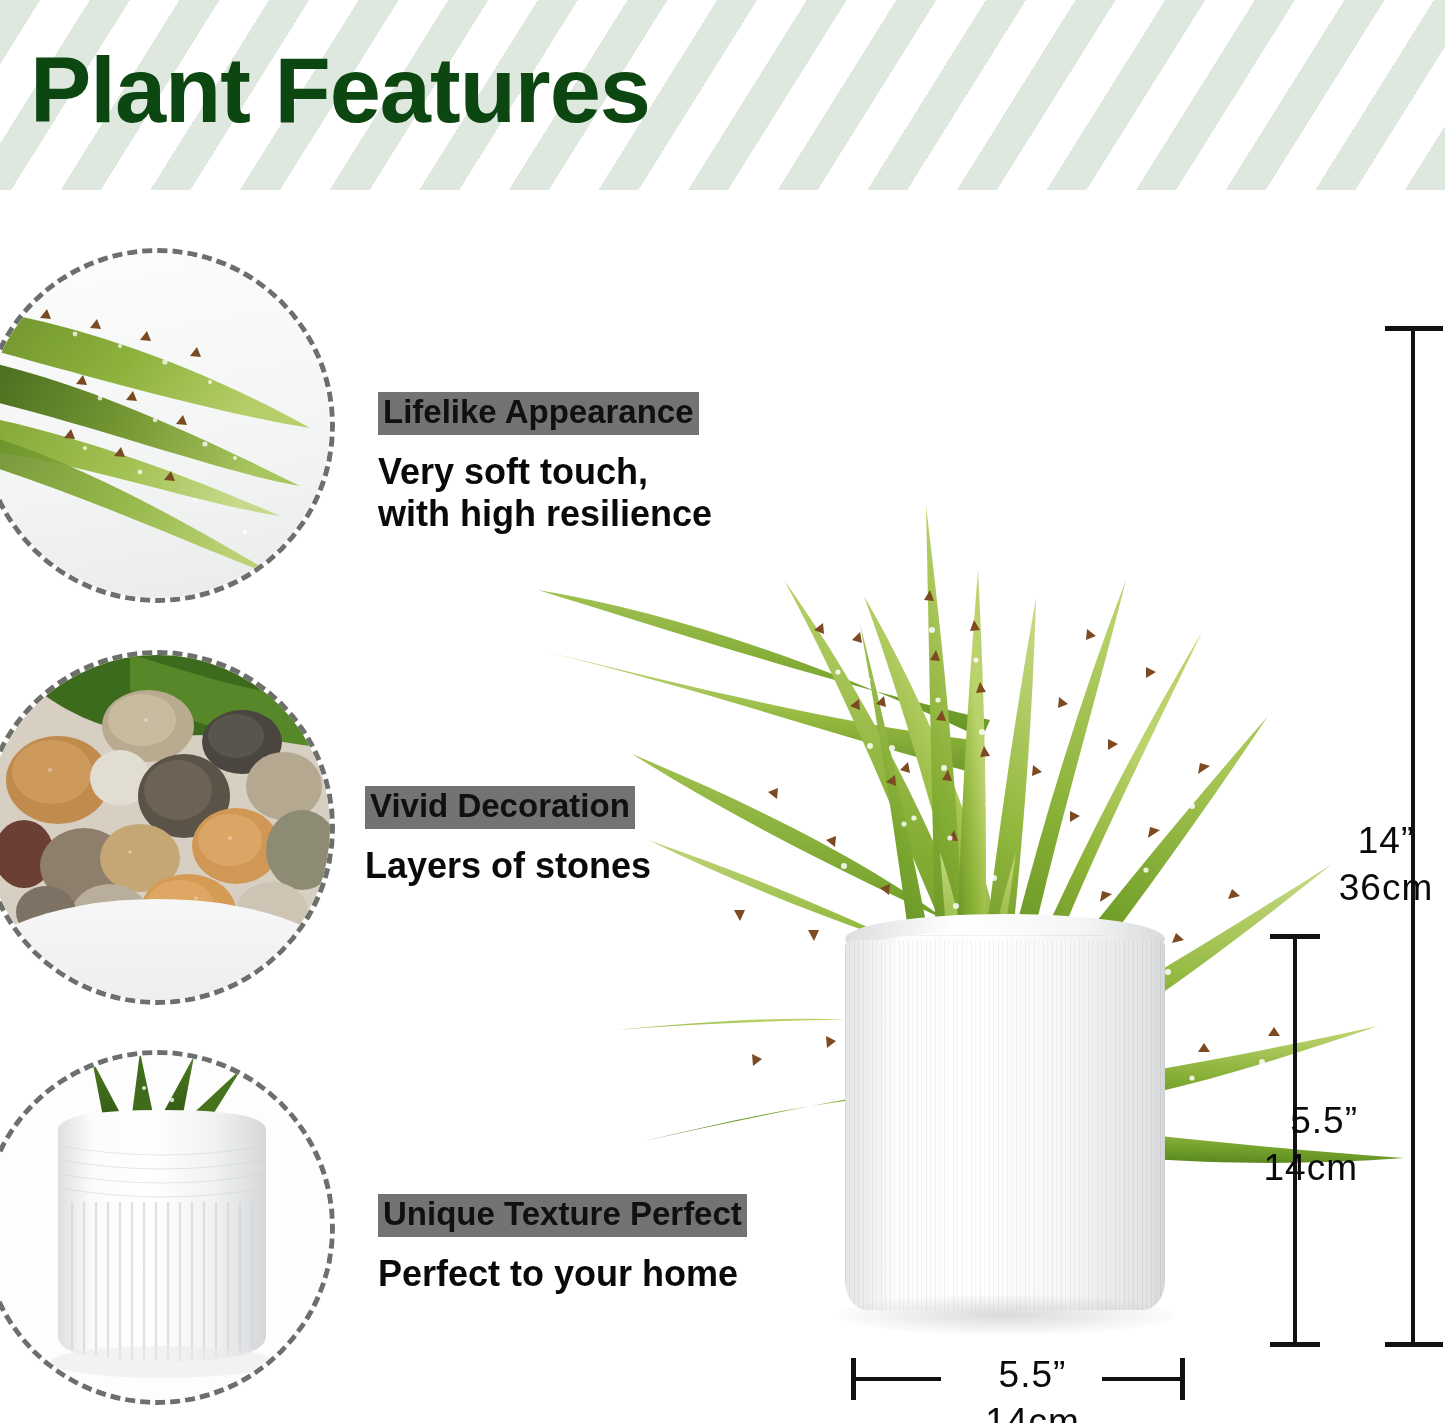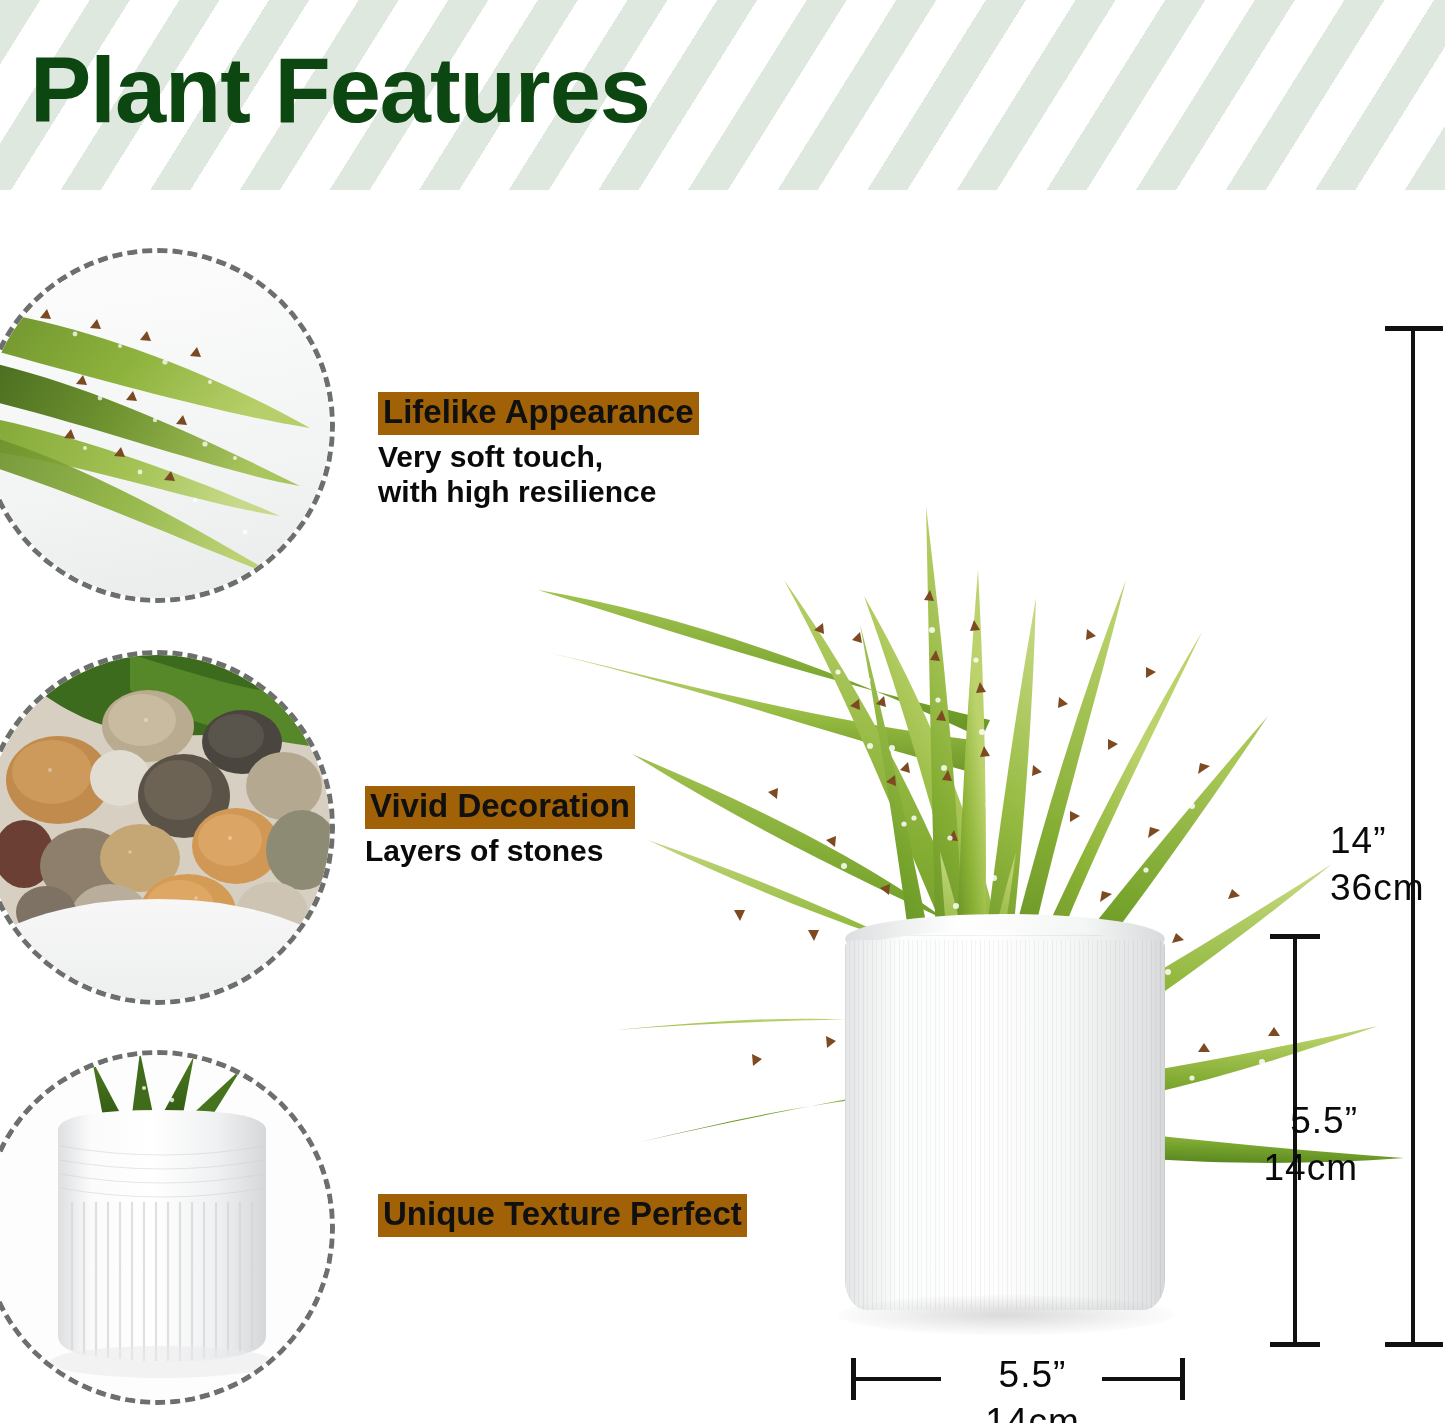--- a/index.html
+++ b/index.html
@@ -78,7 +78,7 @@
   .feature-block { position: absolute; }
   .feature-title {
     display: inline-block;
-    background: #a16207;
+    background: #737373;
     color: #101010;
     font-size: 33px;
     font-weight: bold;

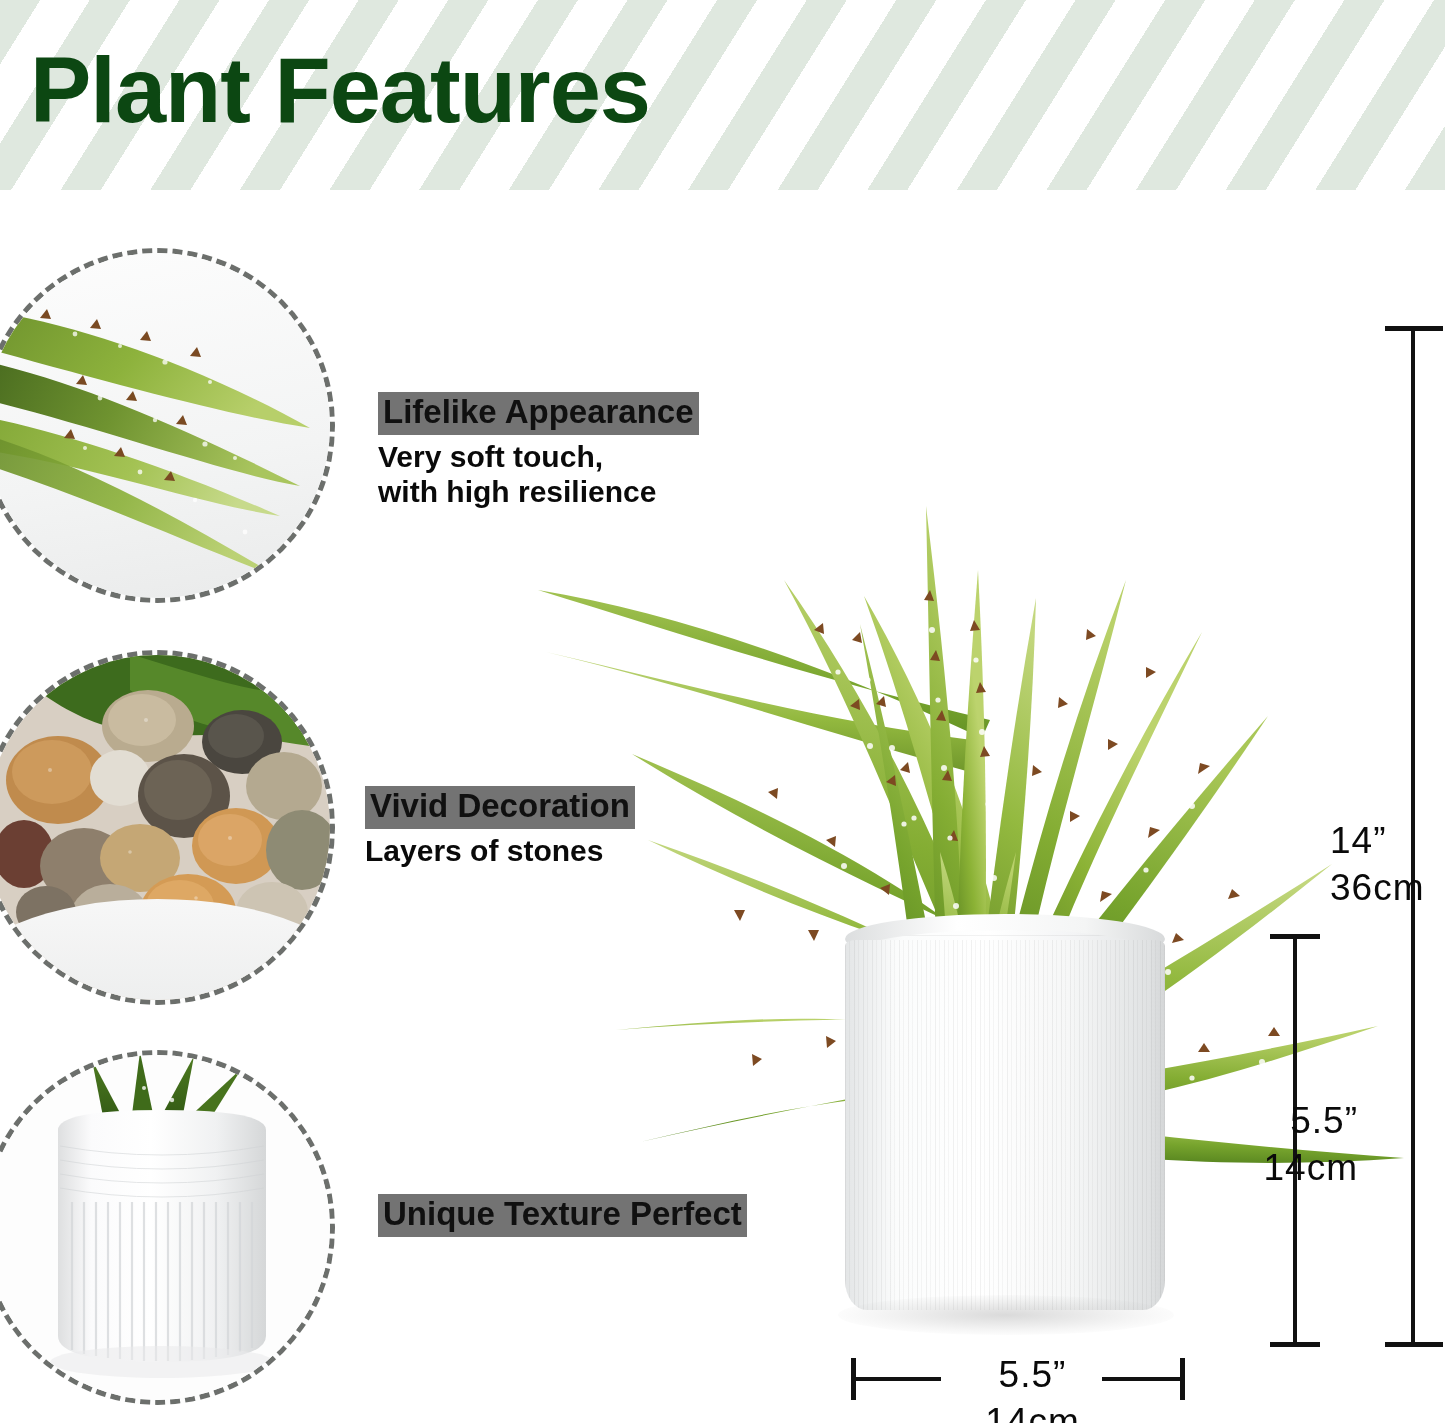--- a/index.html
+++ b/index.html
@@ -88,10 +88,10 @@
   }
   .feature-sub {
     color: #0a0a0a;
-    font-size: 30px;
+    font-size: 36px;
     font-weight: bold;
     line-height: 1.17;
-    margin-top: 4px;
+    margin-top: 16px;
     white-space: pre-line;
   }
   #feature-1 { left: 378px; top: 392px; }

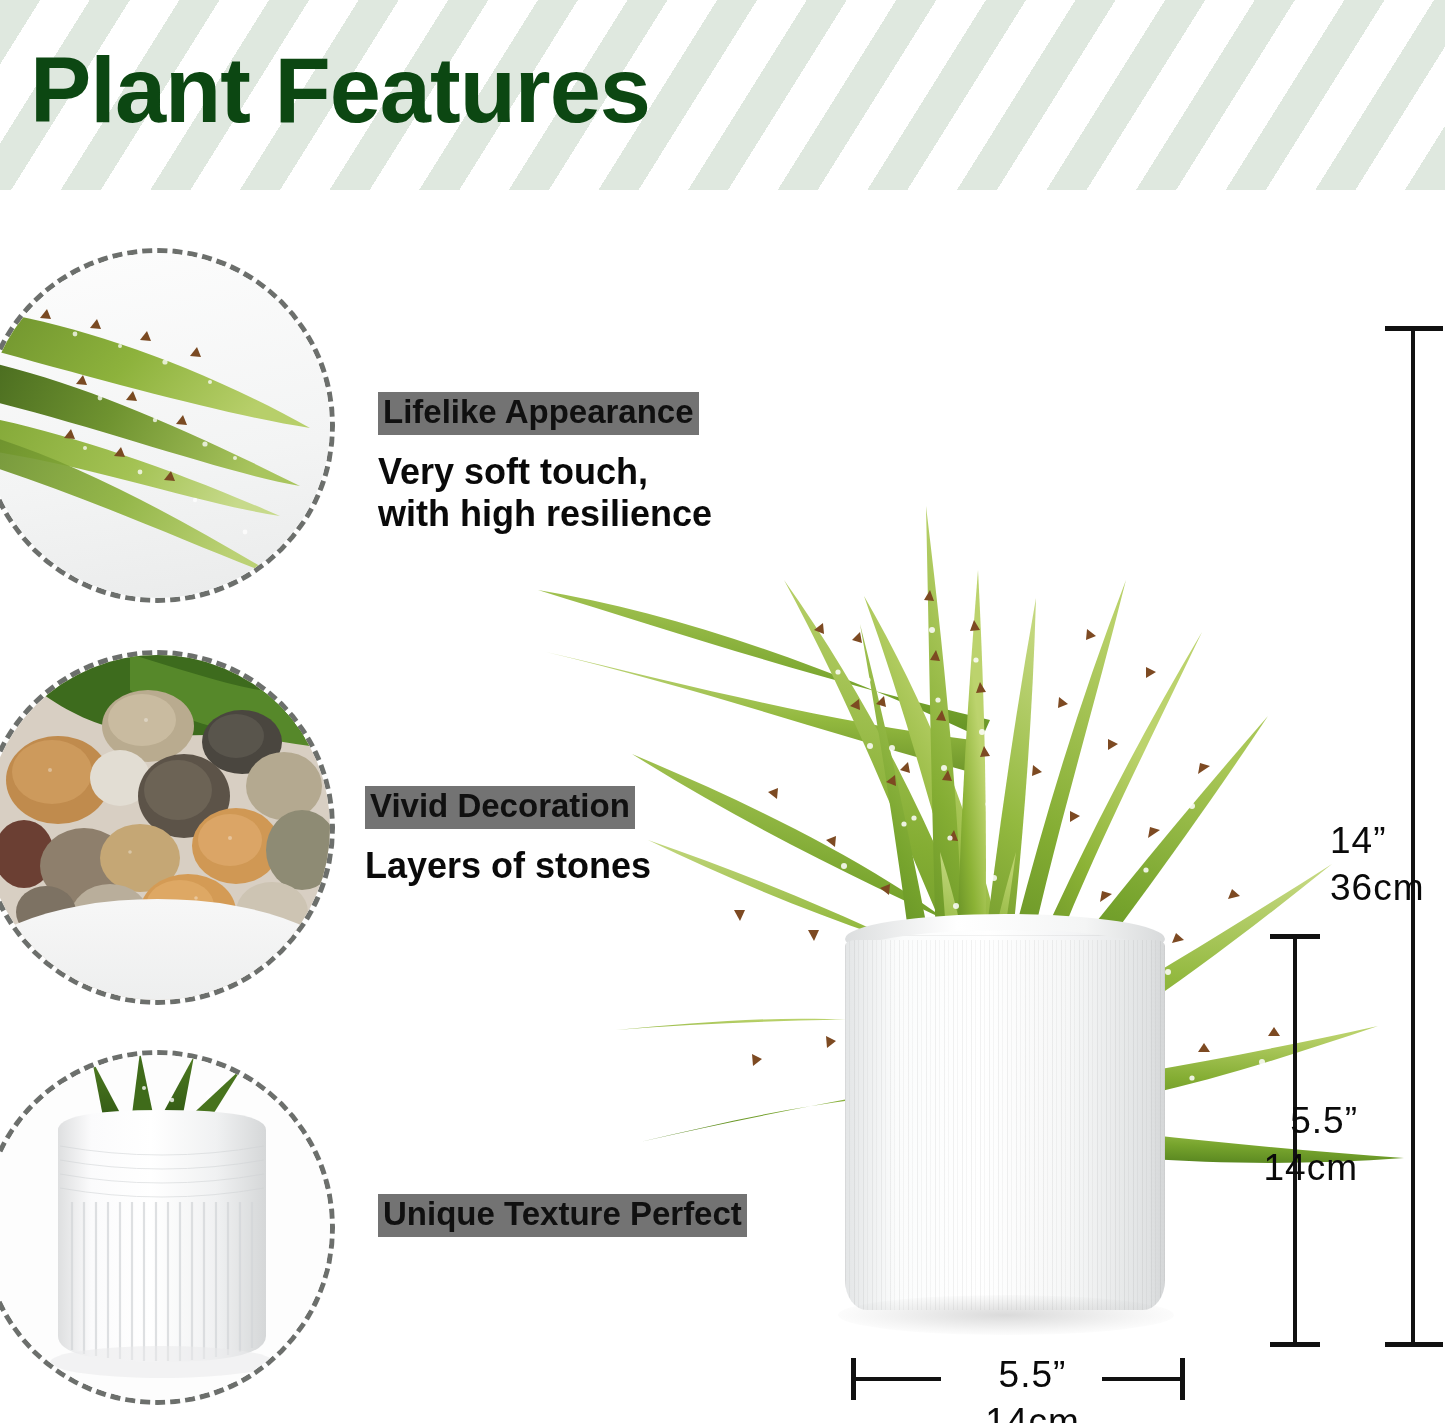--- a/index.html
+++ b/index.html
@@ -191,7 +191,7 @@
     text-align: center;
     letter-spacing: 1px;
   }
-  #dim-total-label { left: 1330px; top: 818px; width: 112px; text-align: left; }
+  #dim-total-label { left: 1330px; top: 818px; width: 112px; text-align: center; }
   #dim-pot-label   { left: 1232px; top: 1098px; width: 126px; text-align: right; }
   #dim-width-label { left: 955px;  top: 1352px; width: 155px; text-align: center; }
 </style>

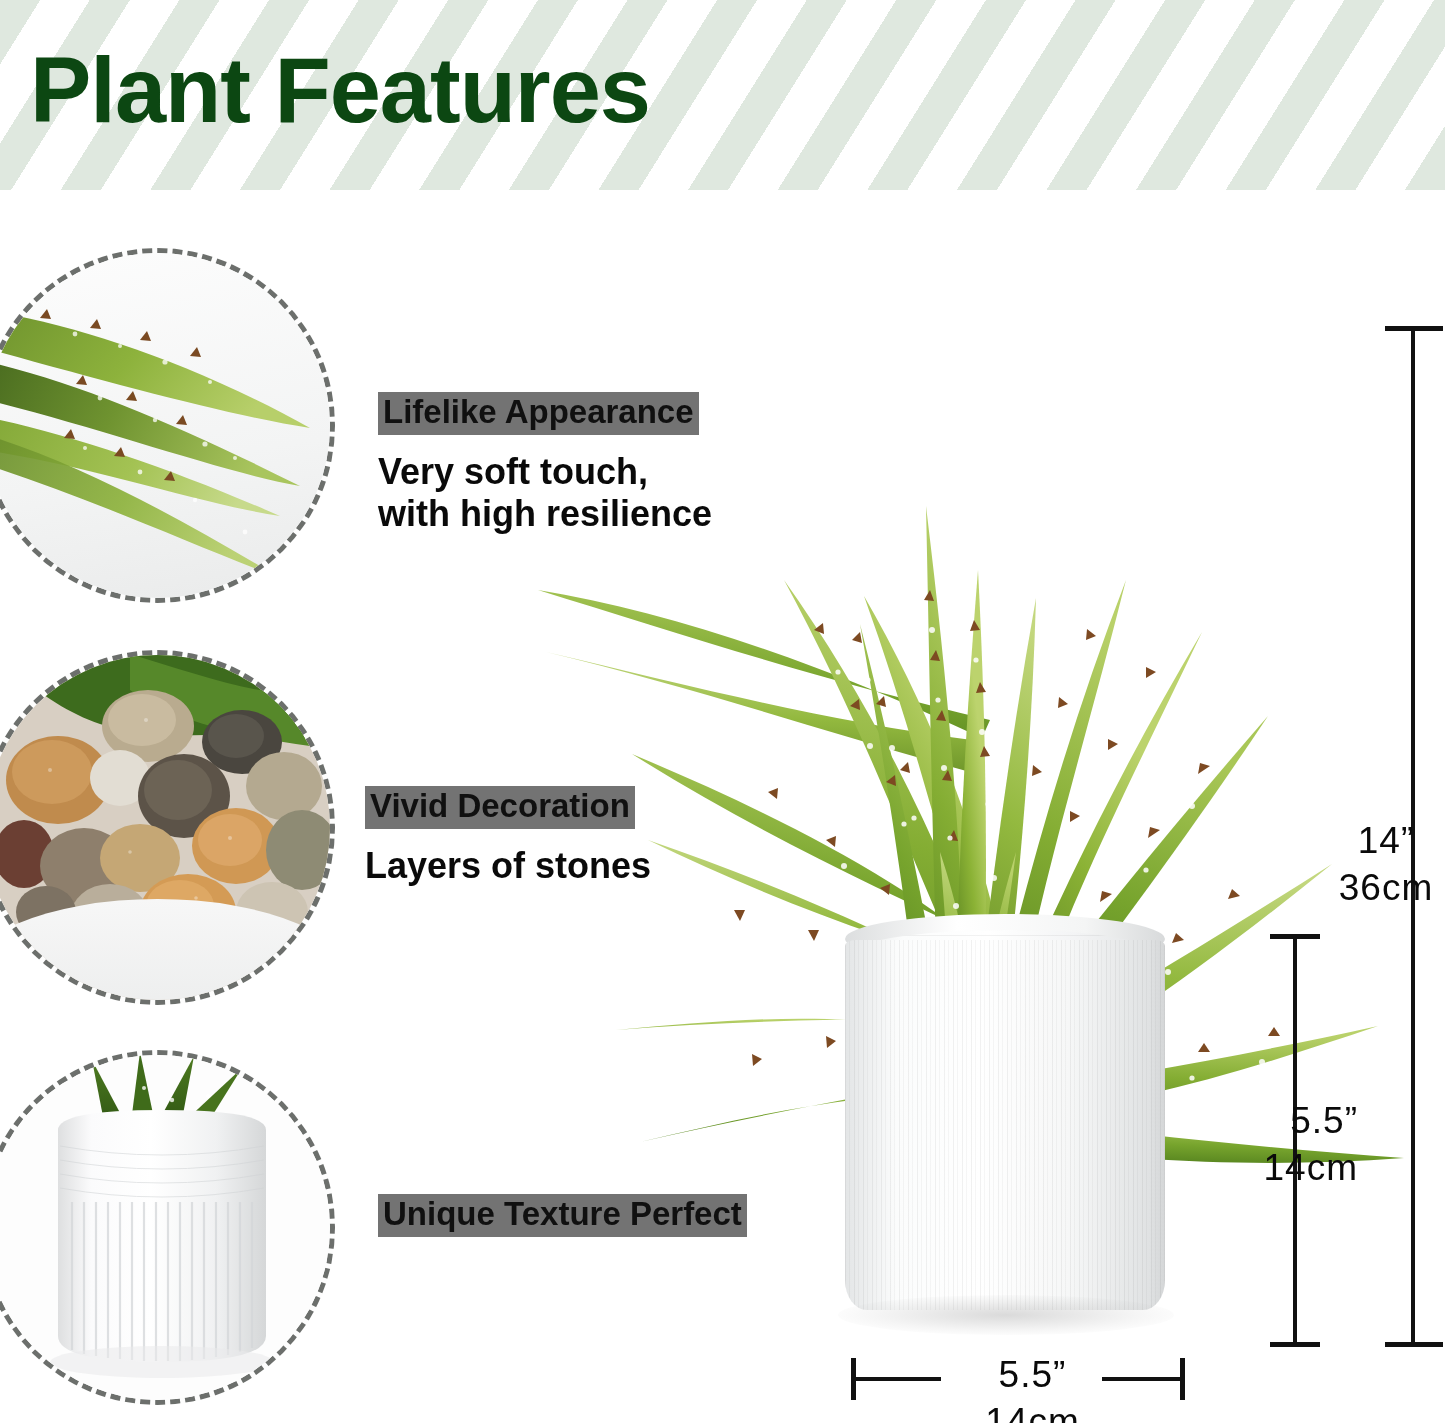--- a/index.html
+++ b/index.html
@@ -384,6 +384,7 @@
 
 <div class="feature-block" id="feature-3">
   <div class="feature-title">Unique Texture Perfect</div>
+  <div class="feature-sub">Perfect to your home</div>
 </div>
 
 <div id="product-figure">

